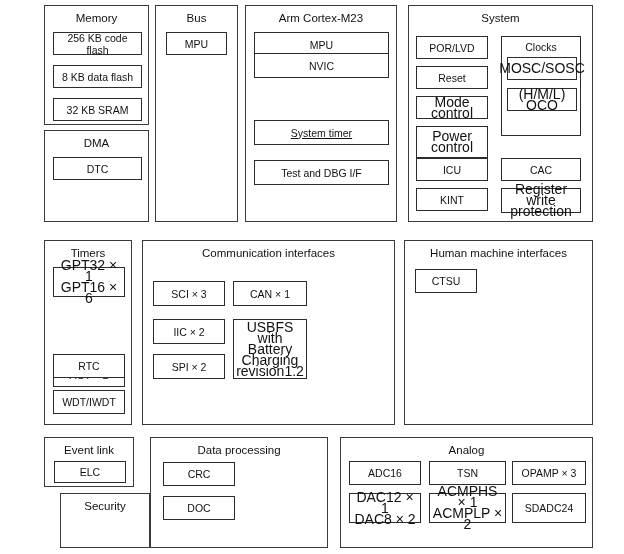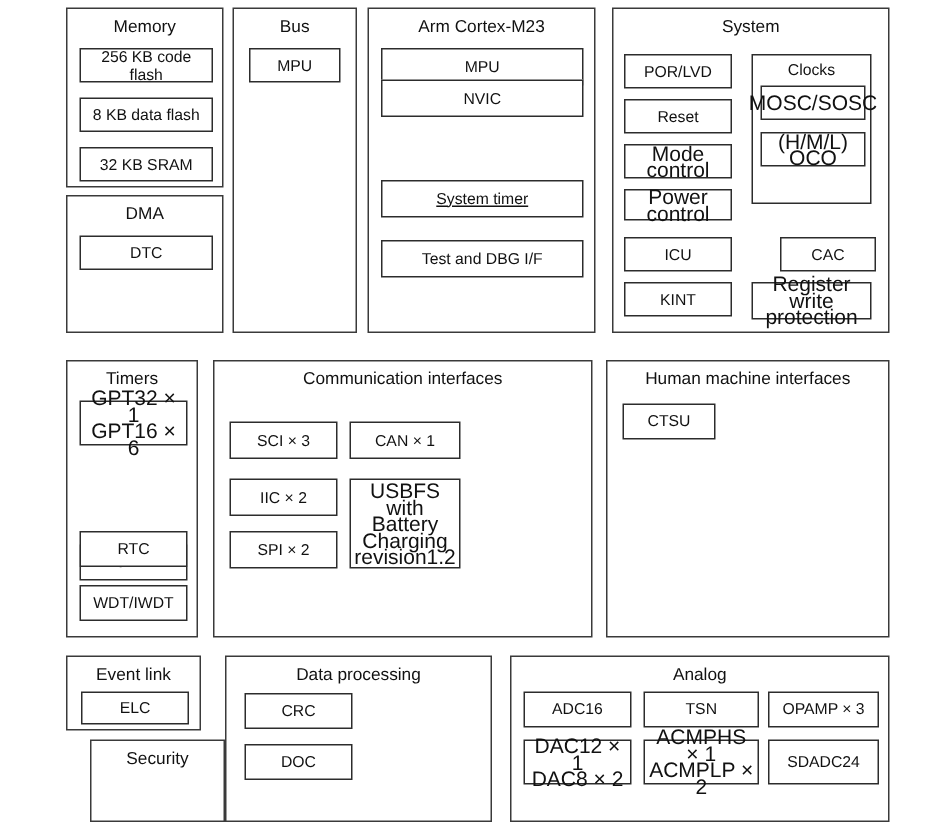--- a/index.html
+++ b/index.html
@@ -113,7 +113,7 @@
     <div class="blk" style="left:7px; top:30px; width:72px; height:23px;">POR/LVD</div>
     <div class="blk" style="left:7px; top:60px; width:72px; height:23px;">Reset</div>
     <div class="blk small" style="left:7px; top:90px; width:72px; height:23px;">Mode control</div>
-    <div class="blk small" style="left:7px; top:120px; width:72px; height:21px;">Power control</div>
+    <div class="blk small" style="left:7px; top:120px; width:72px; height:32px;">Power control</div>
     <div class="blk" style="left:7px; top:152px; width:72px; height:23px;">ICU</div>
     <div class="blk" style="left:7px; top:182px; width:72px; height:23px;">KINT</div>
 

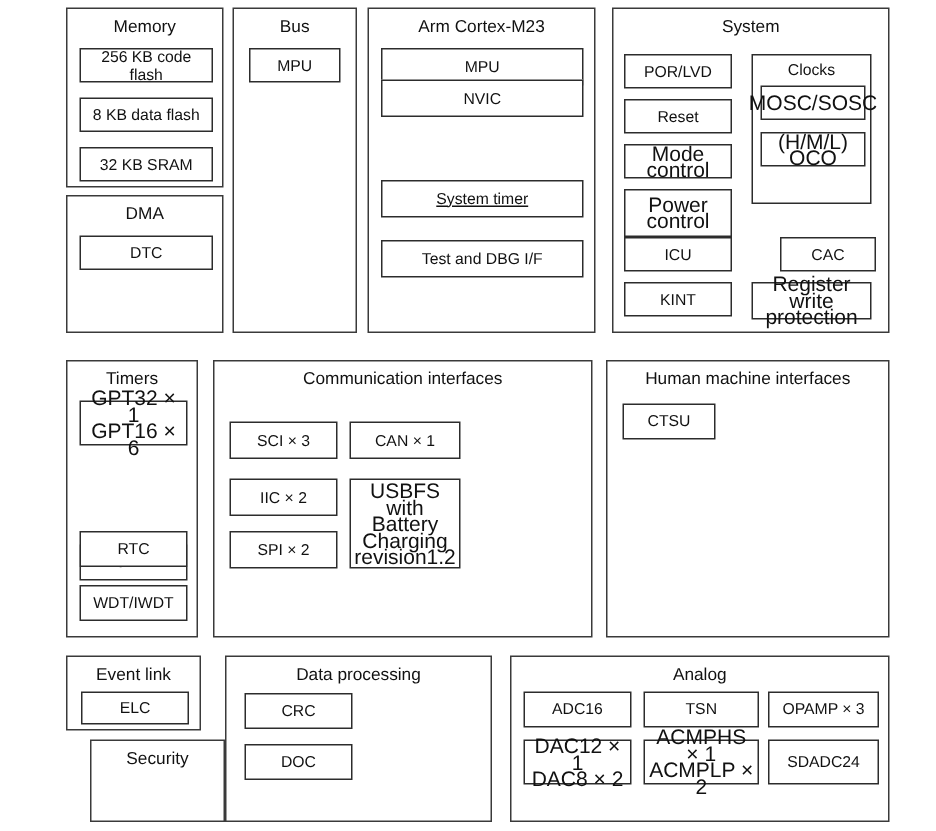--- a/index.html
+++ b/index.html
@@ -123,7 +123,7 @@
       <div class="blk small" style="left:5px; top:51px; width:70px; height:23px;">(H/M/L) OCO</div>
     </div>
 
-    <div class="blk" style="left:92px; top:152px; width:64px; height:23px;margin-left:19px;">CAC</div>
+    <div class="blk" style="left:92px; top:152px; width:80px; height:23px;">CAC</div>
     <div class="blk small" style="left:92px; top:182px; width:80px; height:25px;">Register write
 protection</div>
   </div>

